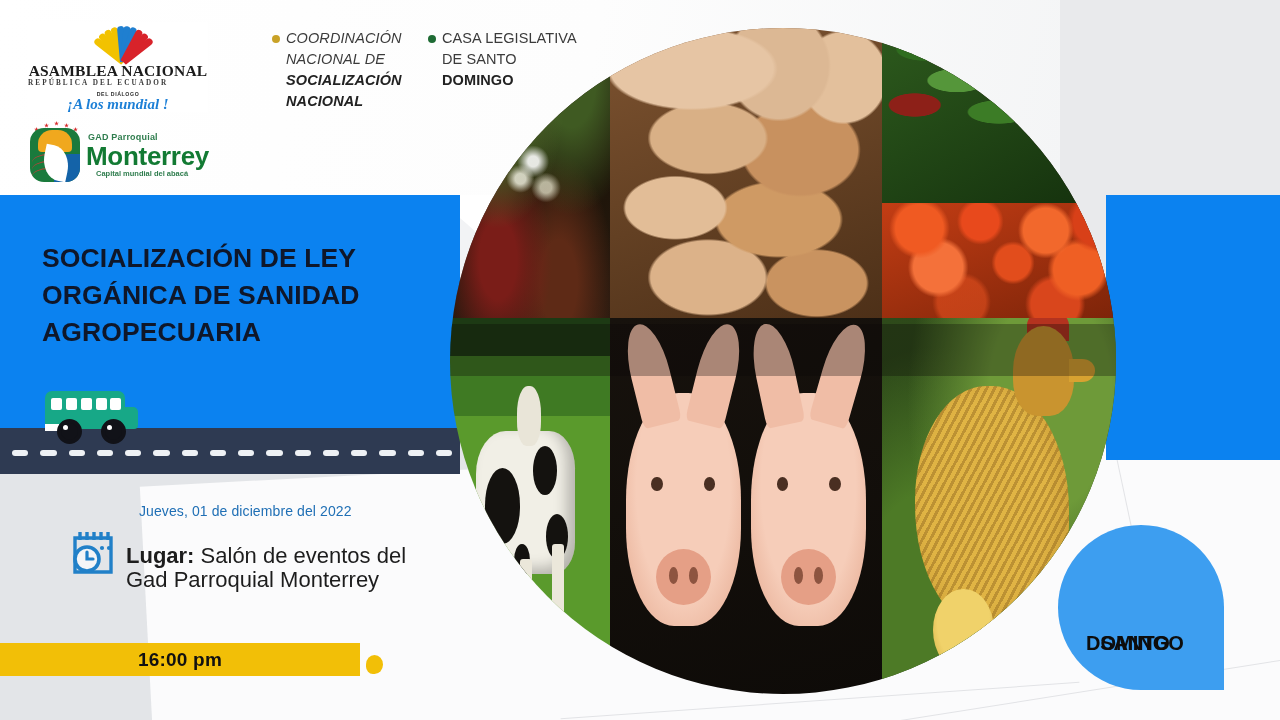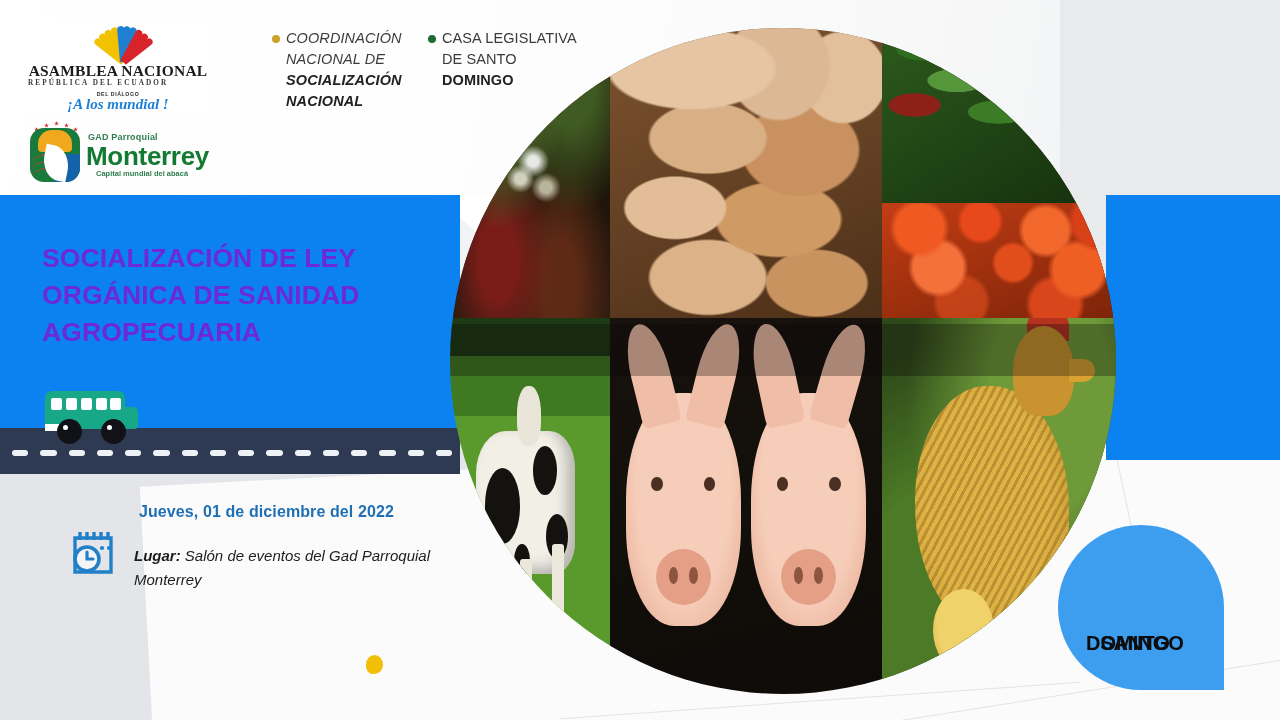--- a/index.html
+++ b/index.html
@@ -152,7 +152,7 @@
   }
   .poster-title {
     position:absolute; left:42px; top:240px; width:400px;
-    color:#6d28d9; font-size:26.5px; font-weight:700; line-height:37px;
+    color:#0f172a; font-size:26.5px; font-weight:700; line-height:37px;
     letter-spacing:.1px;
   }
 

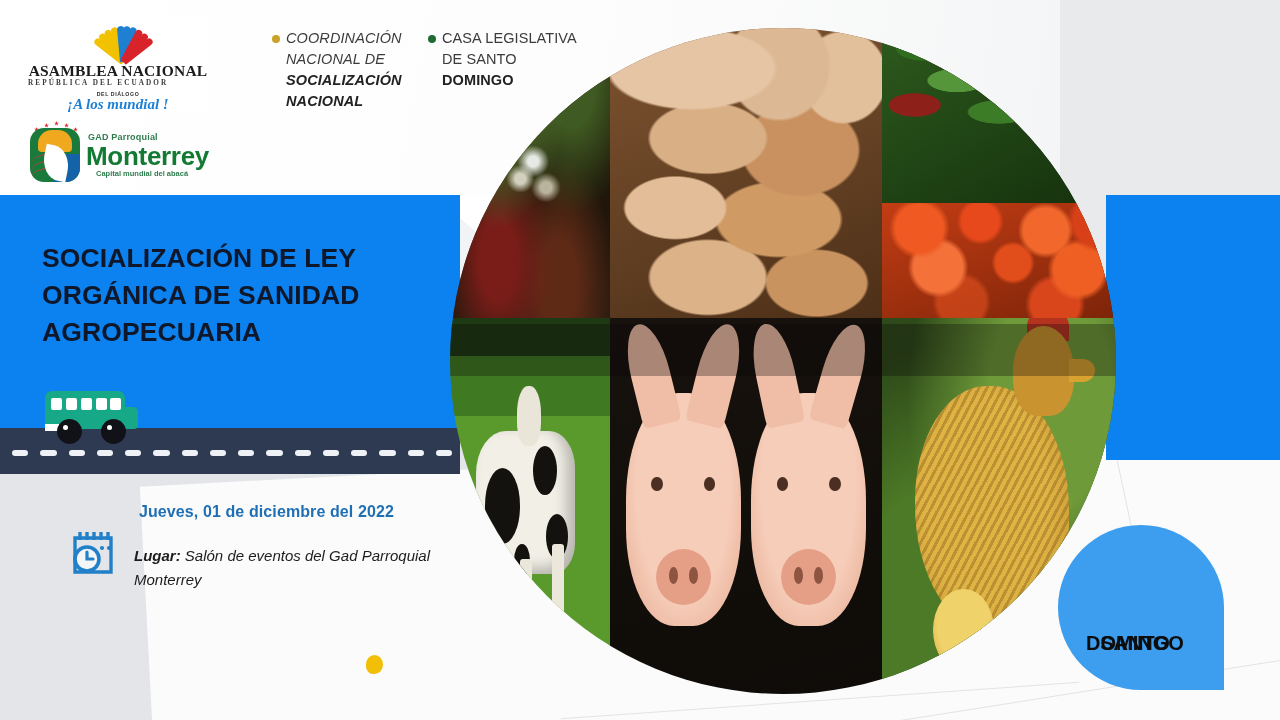--- a/index.html
+++ b/index.html
@@ -190,7 +190,7 @@
   .cal-icon { position:absolute; left:66px; top:526px; width:54px; height:54px; }
   .info-date {
     position:absolute; left:139px; top:503px;
-    color:#1f6fb5; font-size:16px; font-weight:700; letter-spacing:.1px;
+    color:#1f6fb5; font-size:14px; font-weight:400; letter-spacing:.1px;
   }
   .info-place {
     position:absolute; left:134px; top:544px; width:300px;

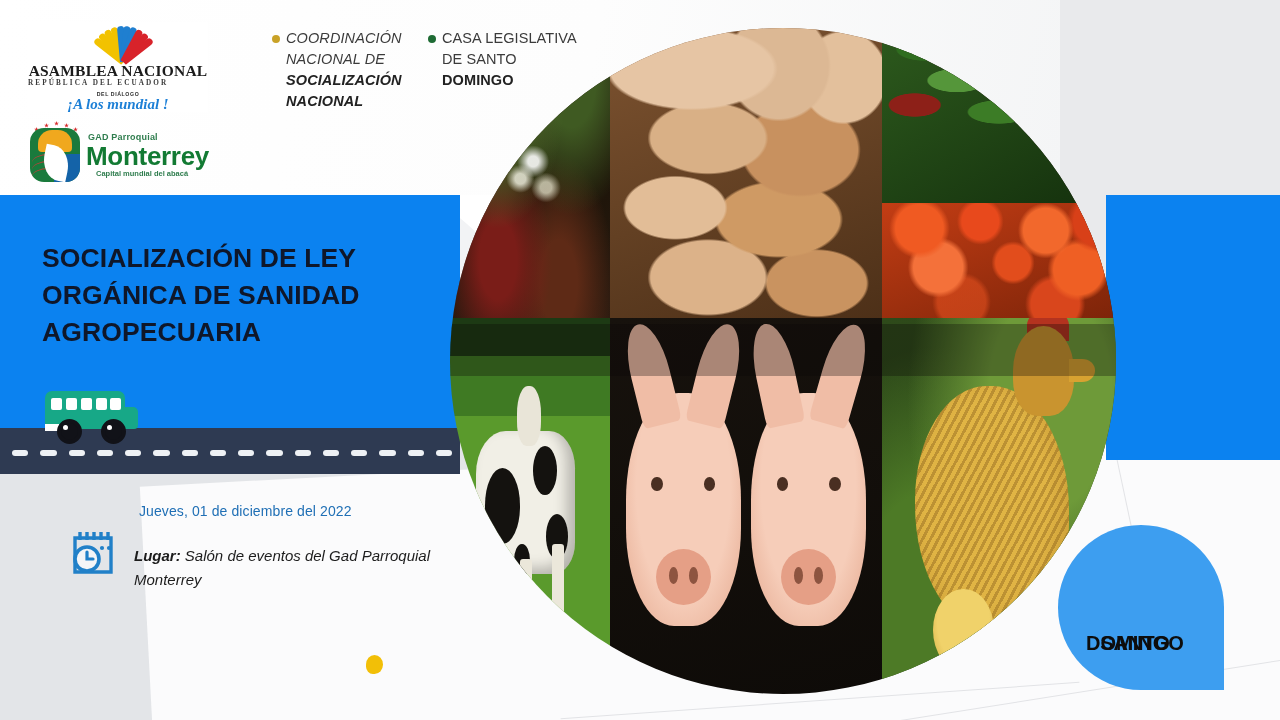--- a/index.html
+++ b/index.html
@@ -193,8 +193,8 @@
     color:#1f6fb5; font-size:14px; font-weight:400; letter-spacing:.1px;
   }
   .info-place {
-    position:absolute; left:134px; top:544px; width:300px;
-    color:#1d1d1d; font-size:15px; line-height:24px;font-style:italic;
+    position:absolute; left:126px; top:544px; width:300px;
+    color:#1d1d1d; font-size:22px; line-height:24px;
   }
   .info-place b { font-weight:700; }
 

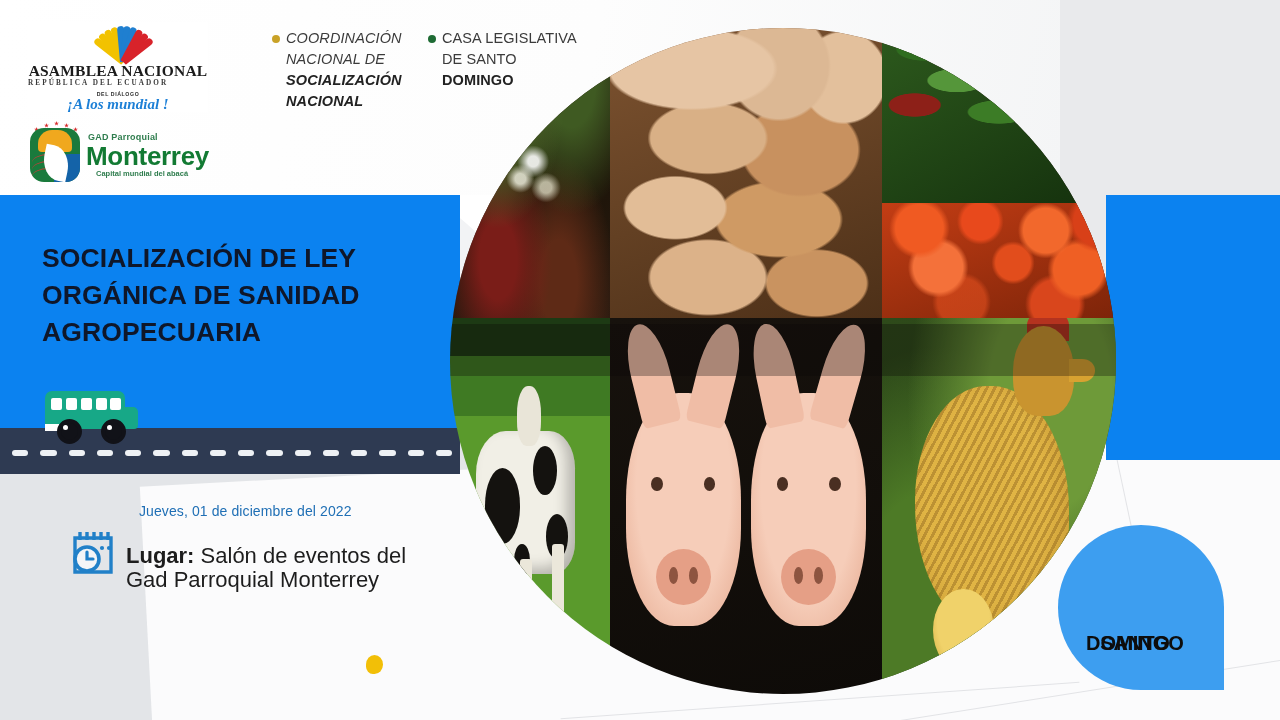--- a/index.html
+++ b/index.html
@@ -507,6 +507,9 @@
     <span>Salón de eventos del Gad Parroquial Monterrey</span>
   </div>
 
+  <div class="time-bar">
+    <span>16:00 pm</span>
+  </div>
   <div class="time-dot"></div>
 
   <div class="sd-badge">

